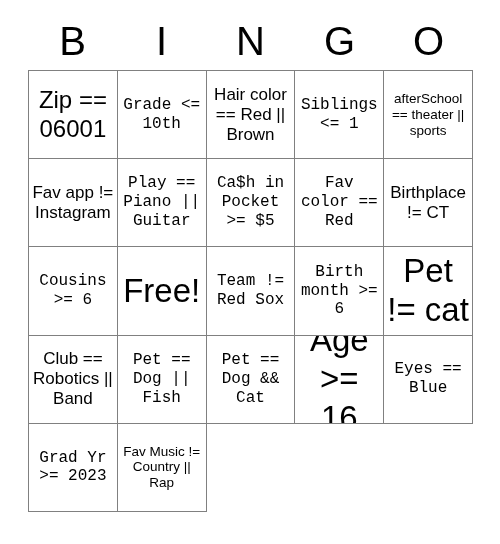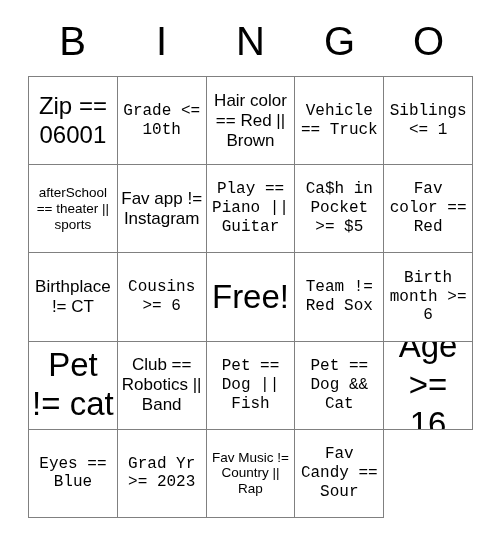--- a/index.html
+++ b/index.html
@@ -43,7 +43,7 @@
   #grid {
     position: absolute;
     left: 28px;
-    top: 76px;
+    top: 70px;
     width: 445px;
     height: 442px;
     border-top: 1px solid #808080;

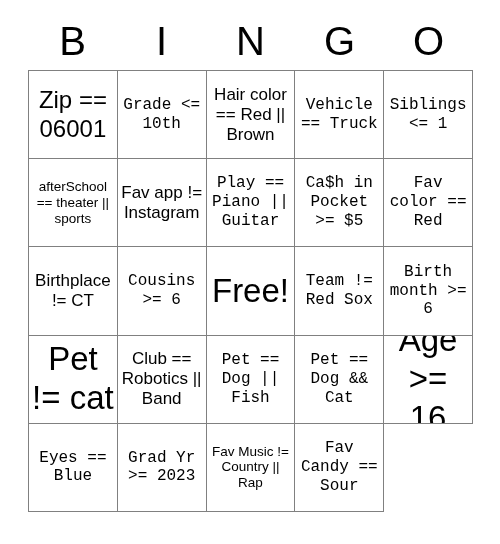--- a/index.html
+++ b/index.html
@@ -103,9 +103,6 @@
         <span class="cell-text sz-sm">Hair color == Red || Brown</span>
       </div>
     <div class="cell">
-        <span class="cell-text sz-md">Vehicle == Truck</span>
-      </div>
-    <div class="cell">
         <span class="cell-text sz-md">Siblings &lt;= 1</span>
       </div>
 

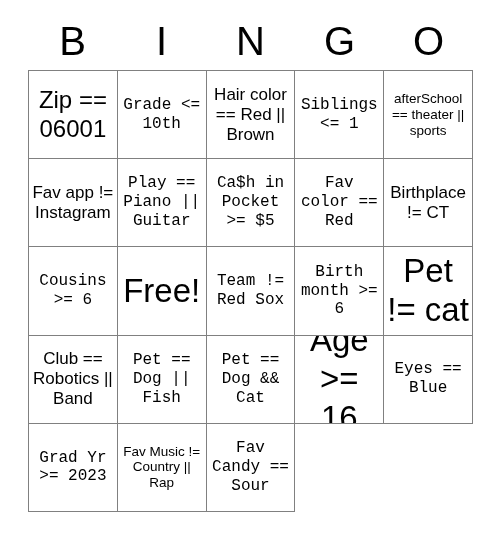--- a/index.html
+++ b/index.html
@@ -163,9 +163,6 @@
     <div class="cell">
         <span class="cell-text sz-xs">Fav Music != Country || Rap</span>
       </div>
-    <div class="cell">
-        <span class="cell-text sz-md">Fav Candy == Sour</span>
-      </div>
 
   </div>
 </div>

